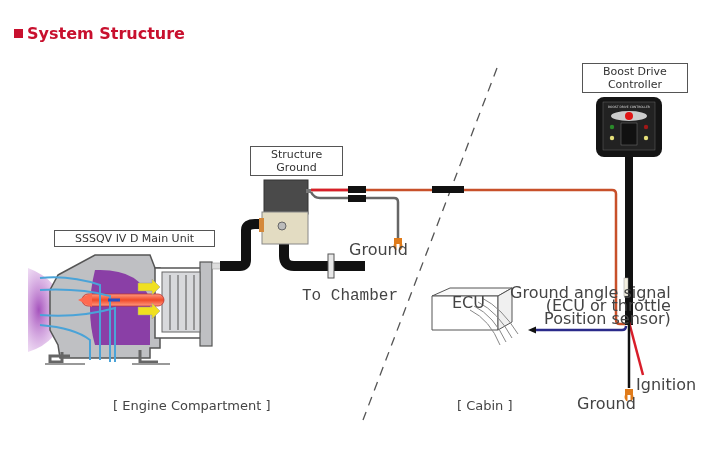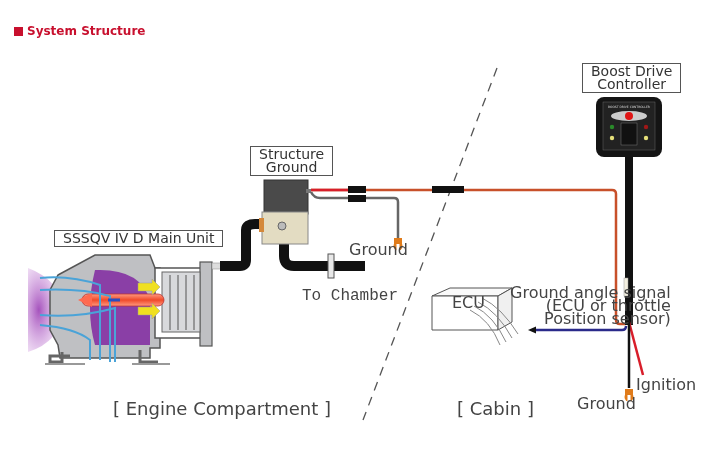--- a/index.html
+++ b/index.html
@@ -5,7 +5,7 @@
     html, body { margin: 0; padding: 0; background: #ffffff; }
     body { width: 702px; height: 468px; position: relative; overflow: hidden;
            font-family: "DejaVu Sans", sans-serif; }
-    .title { position: absolute; left: 14px; top: 24px; font-size: 12px; font-weight: bold;
+    .title { position: absolute; left: 14px; top: 24px; font-size: 16px; font-weight: bold;
              color: #c8102e; font-family: "DejaVu Sans", sans-serif; display: flex; align-items: center; }
     .title .sq { width: 9px; height: 9px; background: #c8102e; margin-right: 4px; display: inline-block; }
     .label-box { position: absolute; border: 1px solid #555; background: #fff; color: #333;

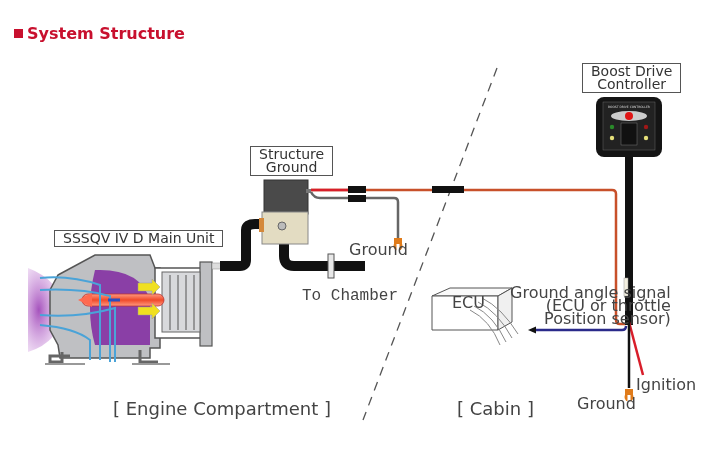--- a/index.html
+++ b/index.html
@@ -9,7 +9,7 @@
              color: #c8102e; font-family: "DejaVu Sans", sans-serif; display: flex; align-items: center; }
     .title .sq { width: 9px; height: 9px; background: #c8102e; margin-right: 4px; display: inline-block; }
     .label-box { position: absolute; border: 1px solid #555; background: #fff; color: #333;
-                 font-size: 14px; text-align: center; line-height: 13px; padding: 1px 8px; }
+                 font-size: 11px; text-align: center; line-height: 13px; padding: 1px 20px; }
     .txt { position: absolute; font-size: 16px; color: #444; white-space: nowrap; }
     .section { position: absolute; font-size: 18px; color: #444; white-space: nowrap; }
     svg.diagram { position: absolute; left: 0; top: 0; }

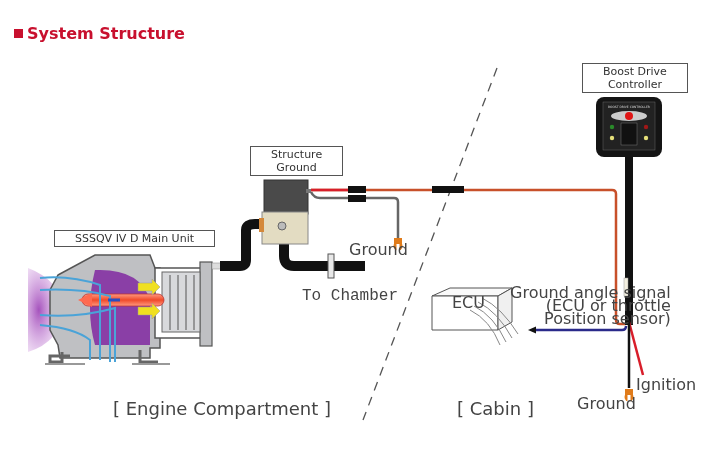--- a/index.html
+++ b/index.html
@@ -11,7 +11,7 @@
     .label-box { position: absolute; border: 1px solid #555; background: #fff; color: #333;
                  font-size: 11px; text-align: center; line-height: 13px; padding: 1px 20px; }
     .txt { position: absolute; font-size: 16px; color: #444; white-space: nowrap; }
-    .section { position: absolute; font-size: 18px; color: #444; white-space: nowrap; }
+    .section { position: absolute; font-size: 13px; color: #444; white-space: nowrap; }
     svg.diagram { position: absolute; left: 0; top: 0; }
   </style>
 </head>

